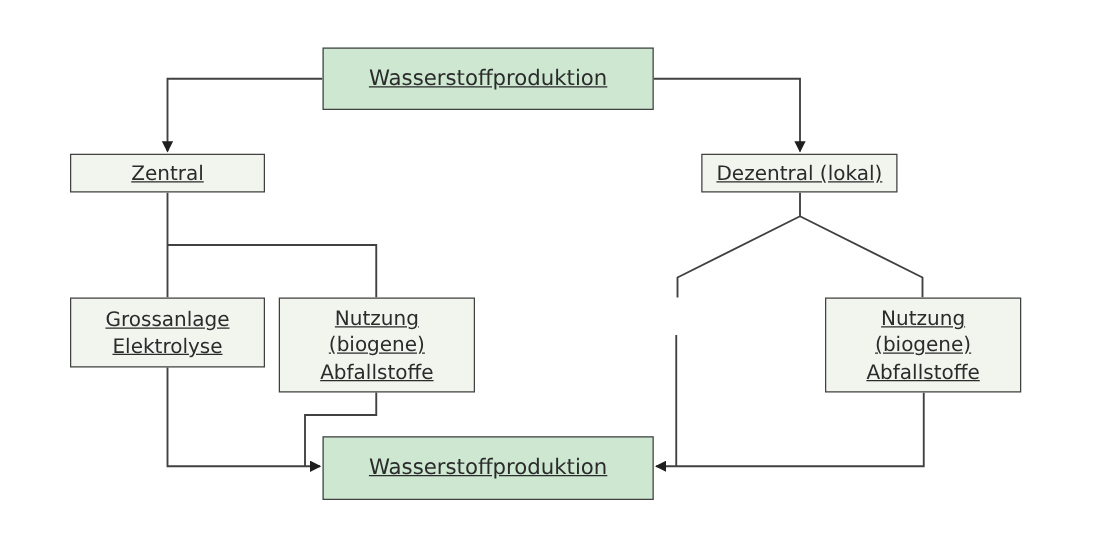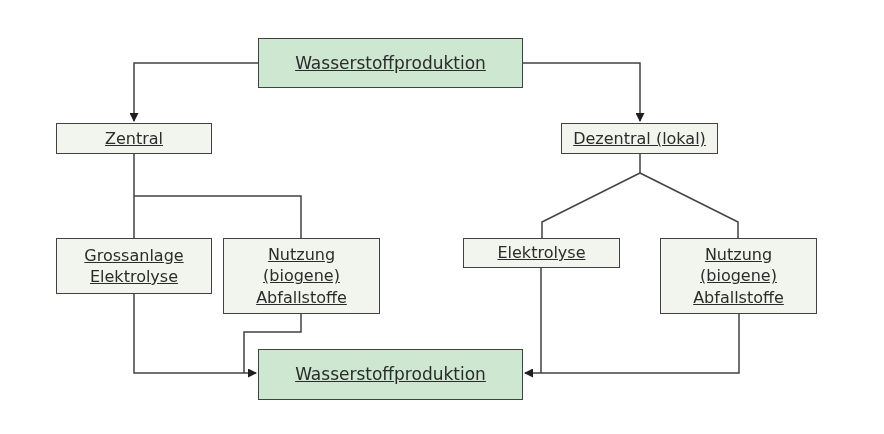--- a/index.html
+++ b/index.html
@@ -85,9 +85,6 @@
     <span>Nutzung (biogene) Abfallstoffe</span>
   </div>
 
-  <div class="node secondary" style="left:463px;top:238px;width:157px;height:30px">
-    <span>Elektrolyse</span>
-  </div>
 
   <div class="node secondary" style="left:660px;top:238px;width:157px;height:76px">
     <span>Nutzung (biogene) Abfallstoffe</span>

